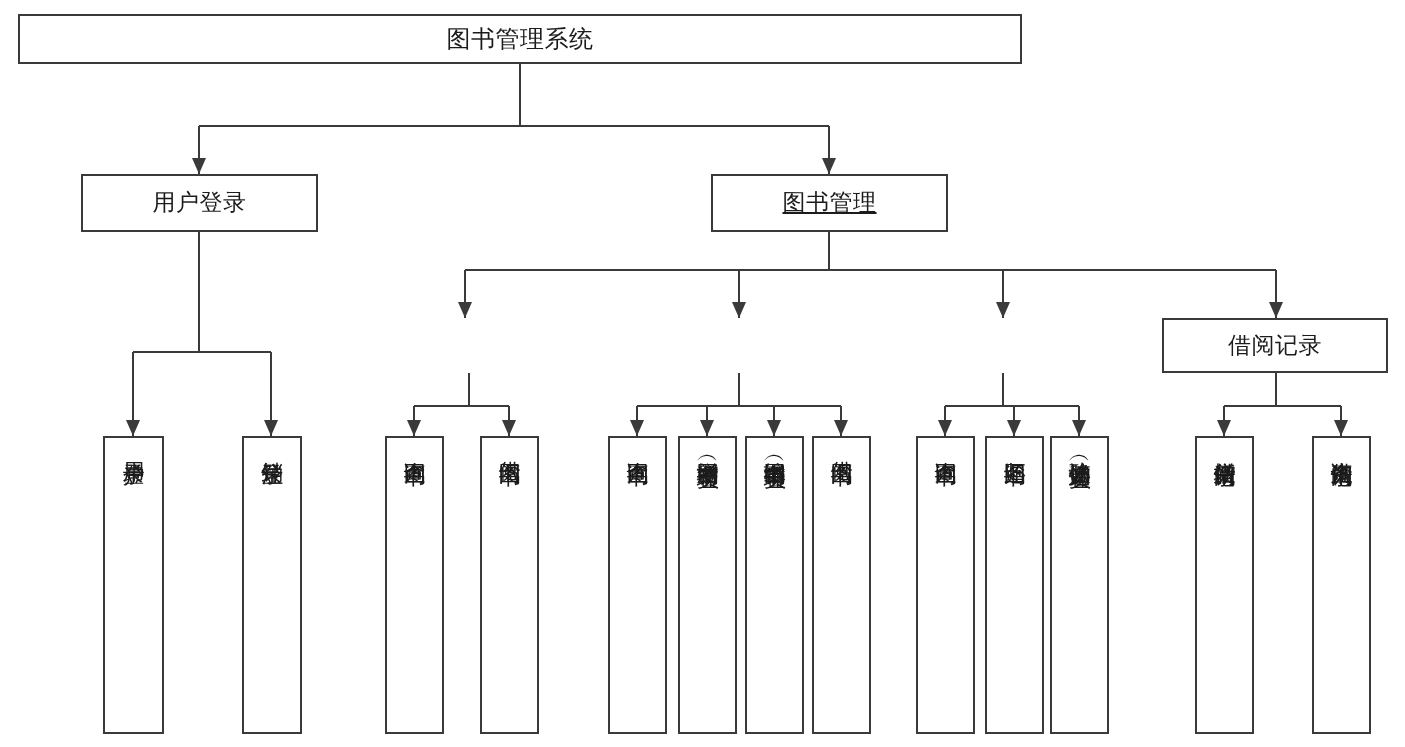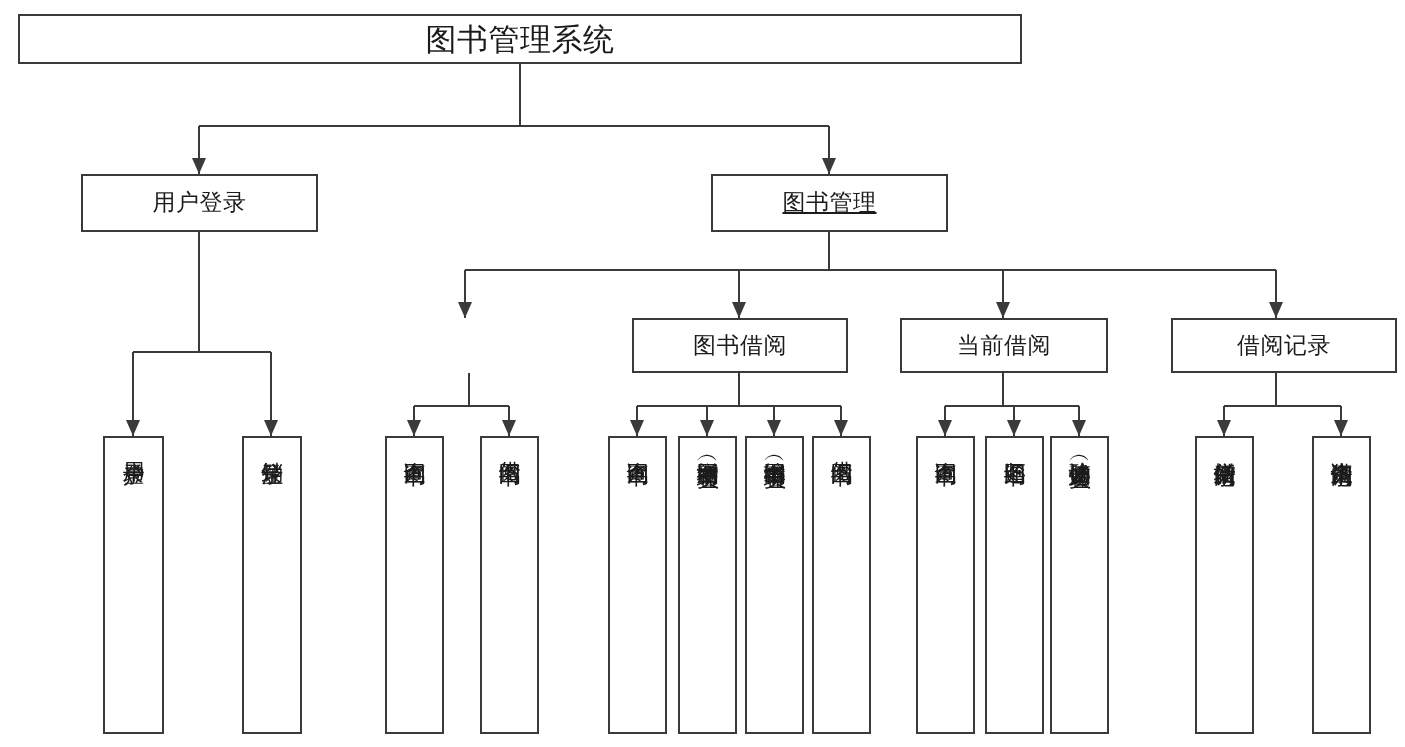--- a/index.html
+++ b/index.html
@@ -40,7 +40,7 @@
     font-size: 23px;
     white-space: nowrap;
   }
-  .node.root .label { font-size: 31px; }
+  .node.root .label { font-size: 24px; }
   
   .node.vert {
     align-items: flex-start;

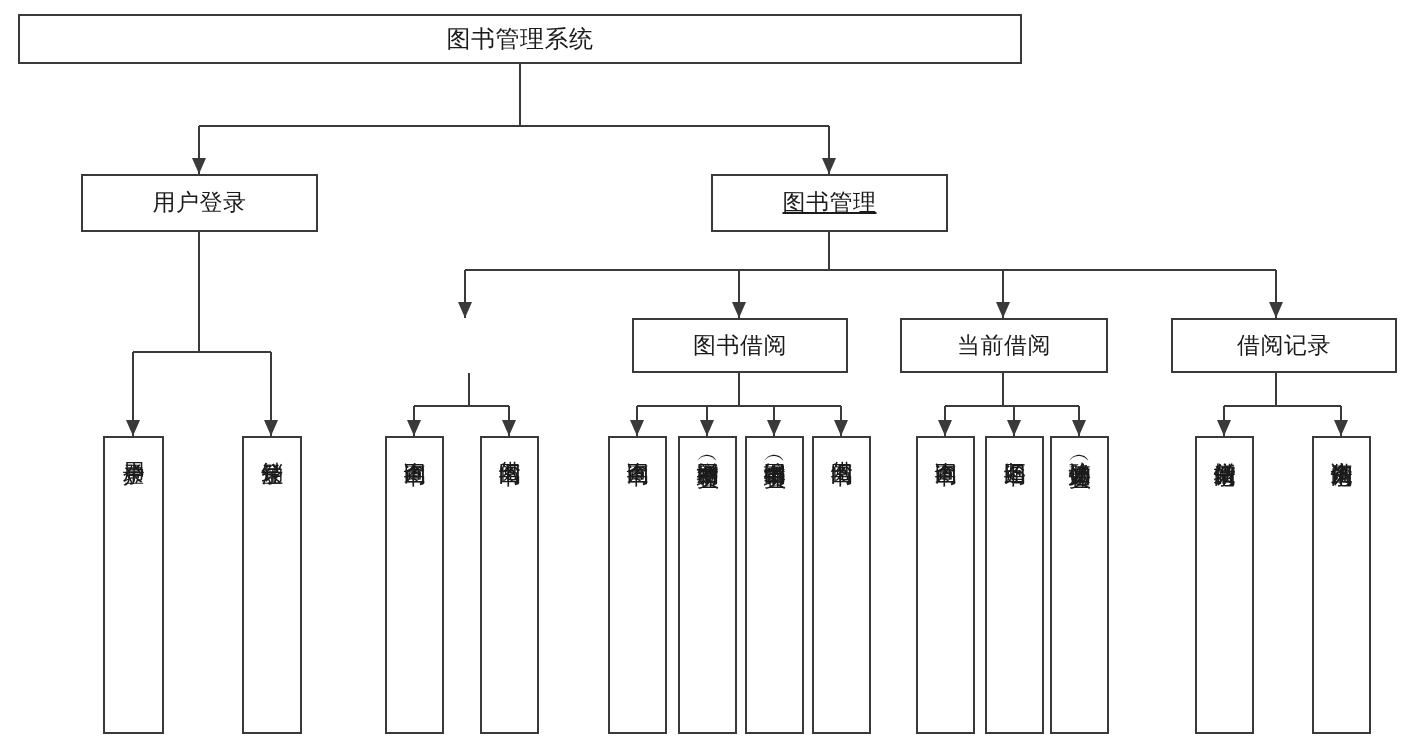--- a/index.html
+++ b/index.html
@@ -158,9 +158,6 @@
     <span class="label">图书管理</span>
   </div>
 
-  <div class="node horiz" id="node-l2-1" style="left: 632px; top: 318px; width: 216px; height: 55px;">
-    <span class="label">图书借阅</span>
-  </div>
   <div class="node horiz" id="node-l2-2" style="left: 900px; top: 318px; width: 208px; height: 55px;">
     <span class="label">当前借阅</span>
   </div>

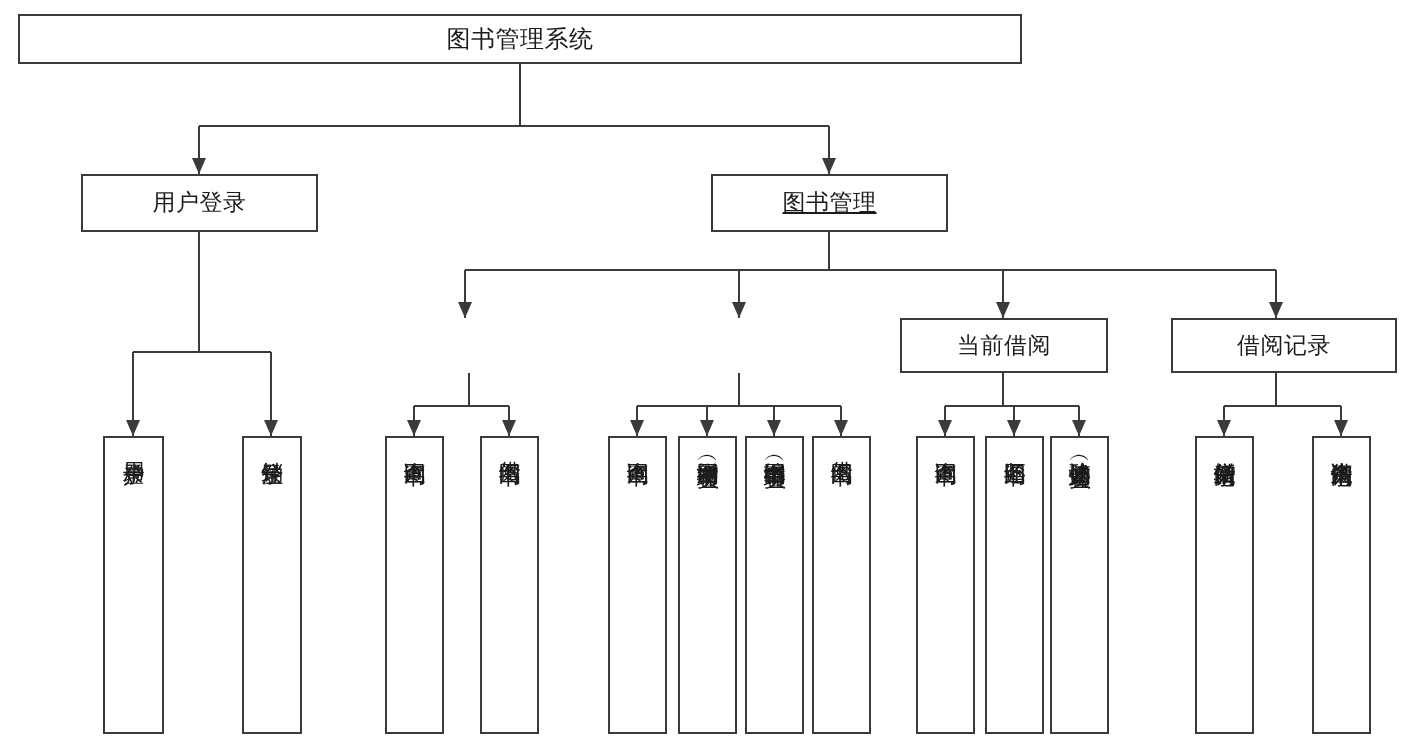--- a/index.html
+++ b/index.html
@@ -158,9 +158,6 @@
     <span class="label">图书管理</span>
   </div>
 
-  <div class="node horiz" id="node-l2-2" style="left: 900px; top: 318px; width: 208px; height: 55px;">
-    <span class="label">当前借阅</span>
-  </div>
   <div class="node horiz" id="node-l2-3" style="left: 1162px; top: 318px; width: 226px; height: 55px; margin-left: 9px;">
     <span class="label">借阅记录</span>
   </div>

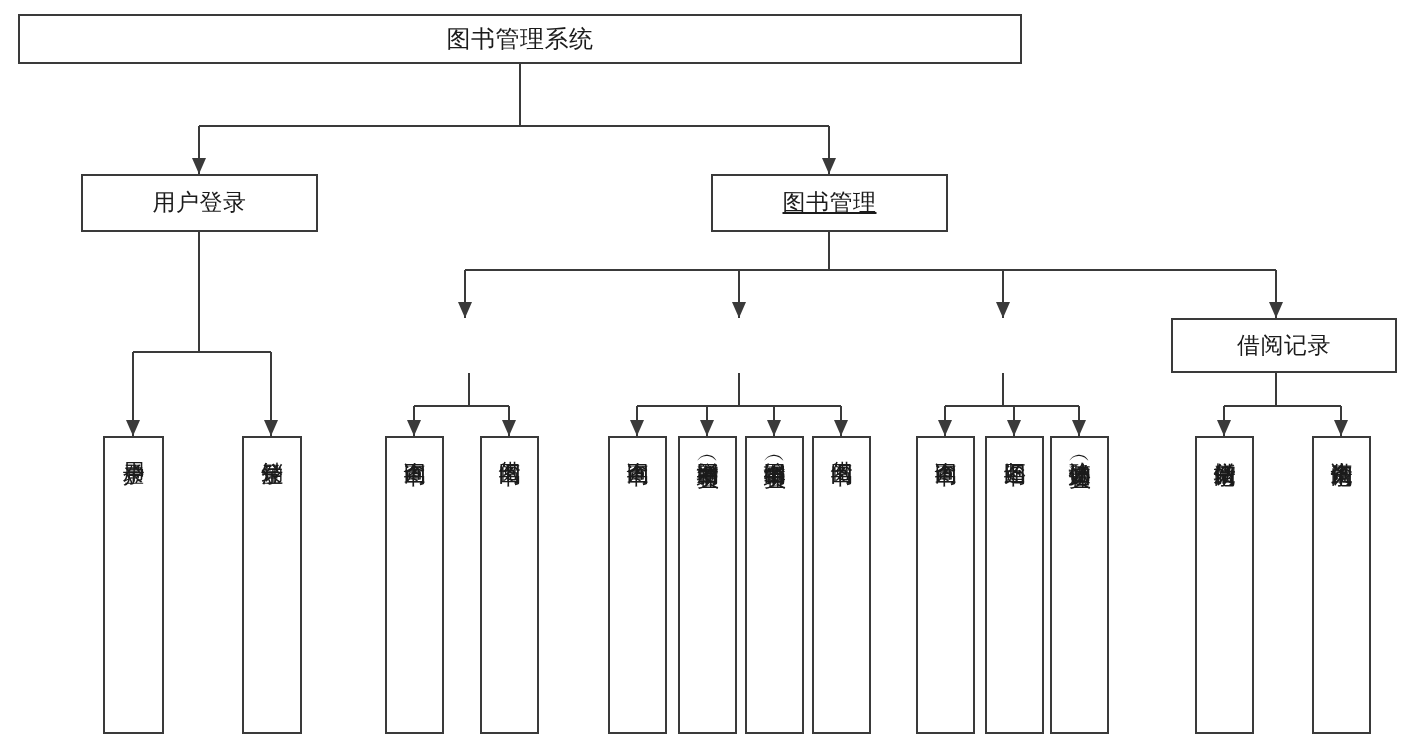--- a/index.html
+++ b/index.html
@@ -158,7 +158,7 @@
     <span class="label">图书管理</span>
   </div>
 
-  <div class="node horiz" id="node-l2-3" style="left: 1162px; top: 318px; width: 226px; height: 55px; margin-left: 9px;">
+  <div class="node horiz" id="node-l2-3" style="left: 1162px; top: 318px; width: 226px; height: 55px;">
     <span class="label">借阅记录</span>
   </div>
 

